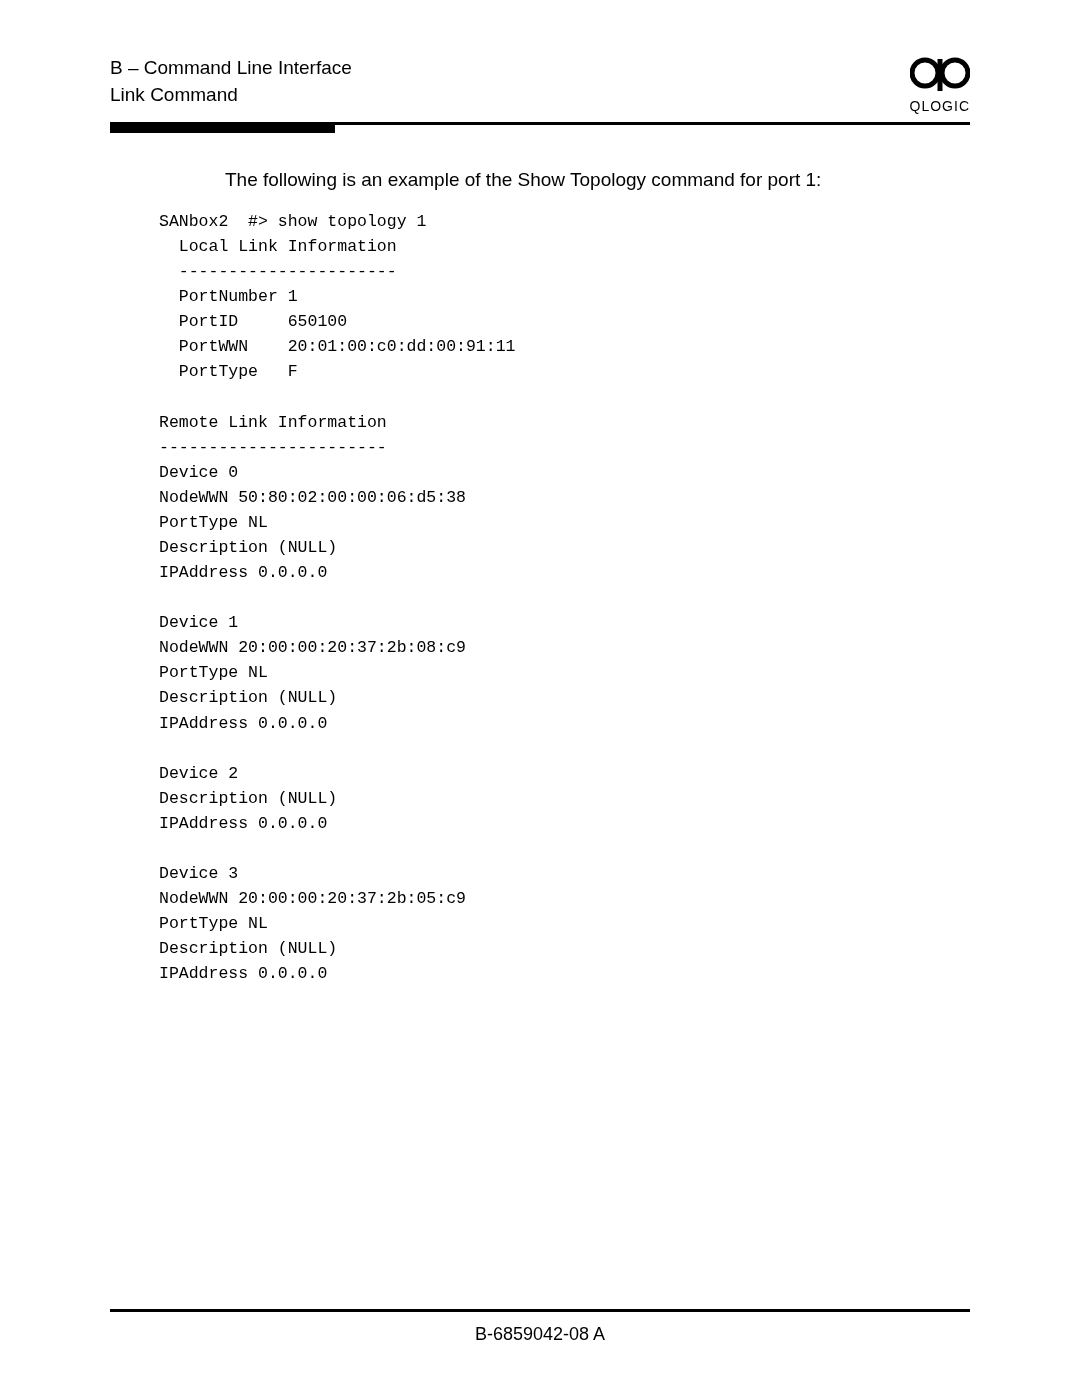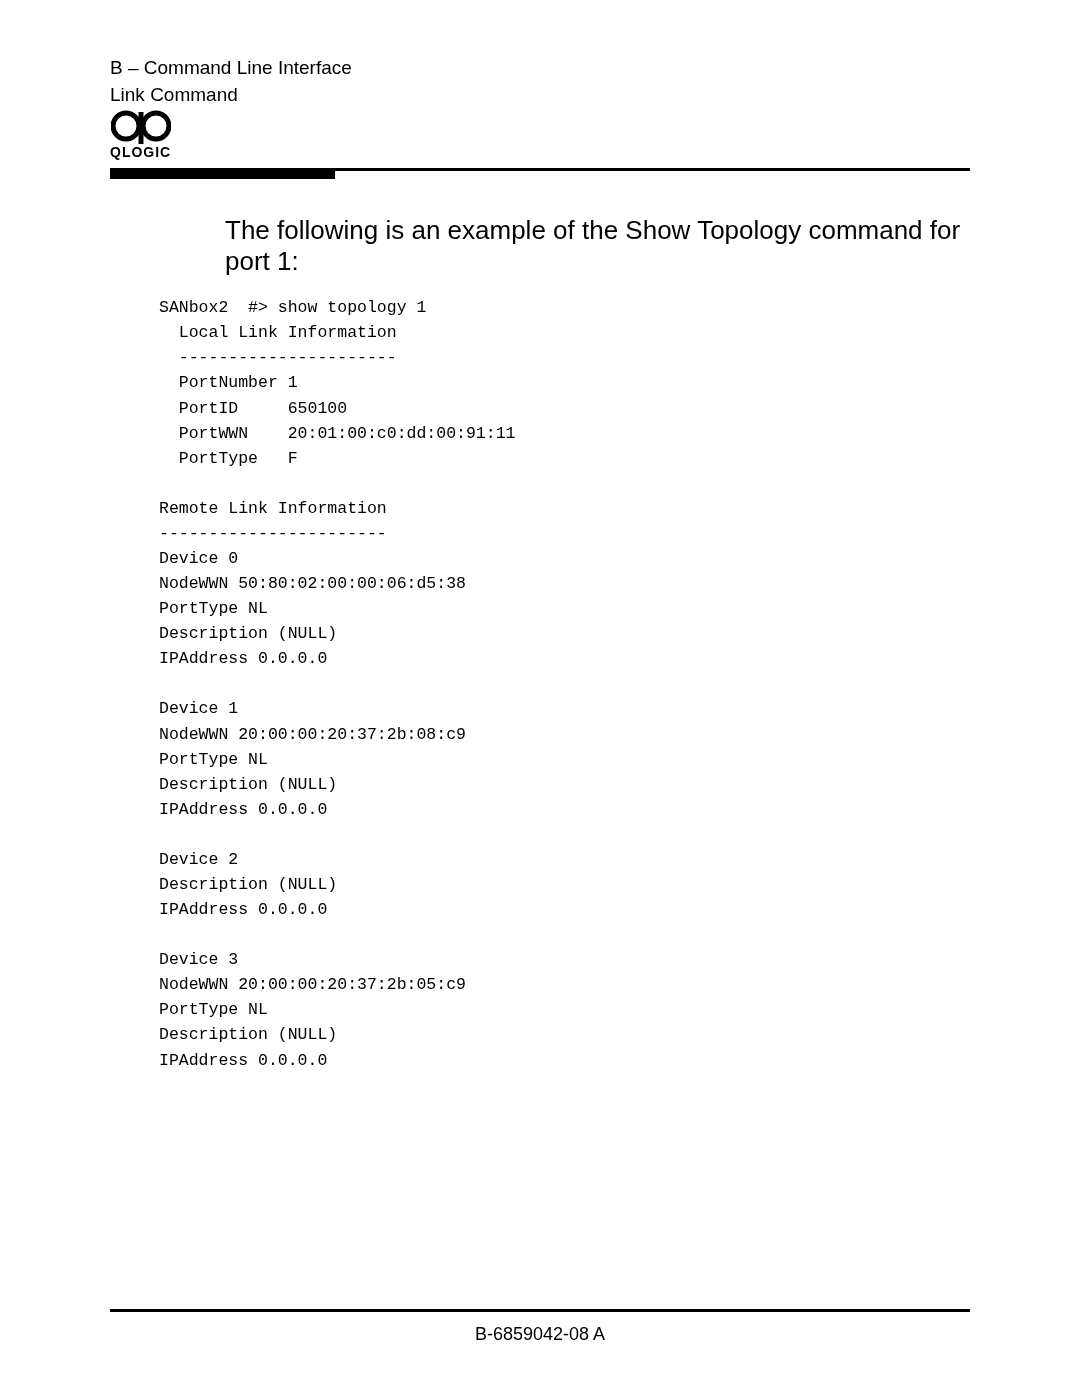--- a/index.html
+++ b/index.html
@@ -23,7 +23,6 @@
       display: flex;
       justify-content: space-between;
       align-items: flex-start;
-      flex-direction: column;
     }
     .header-left {
       font-size: 19px;

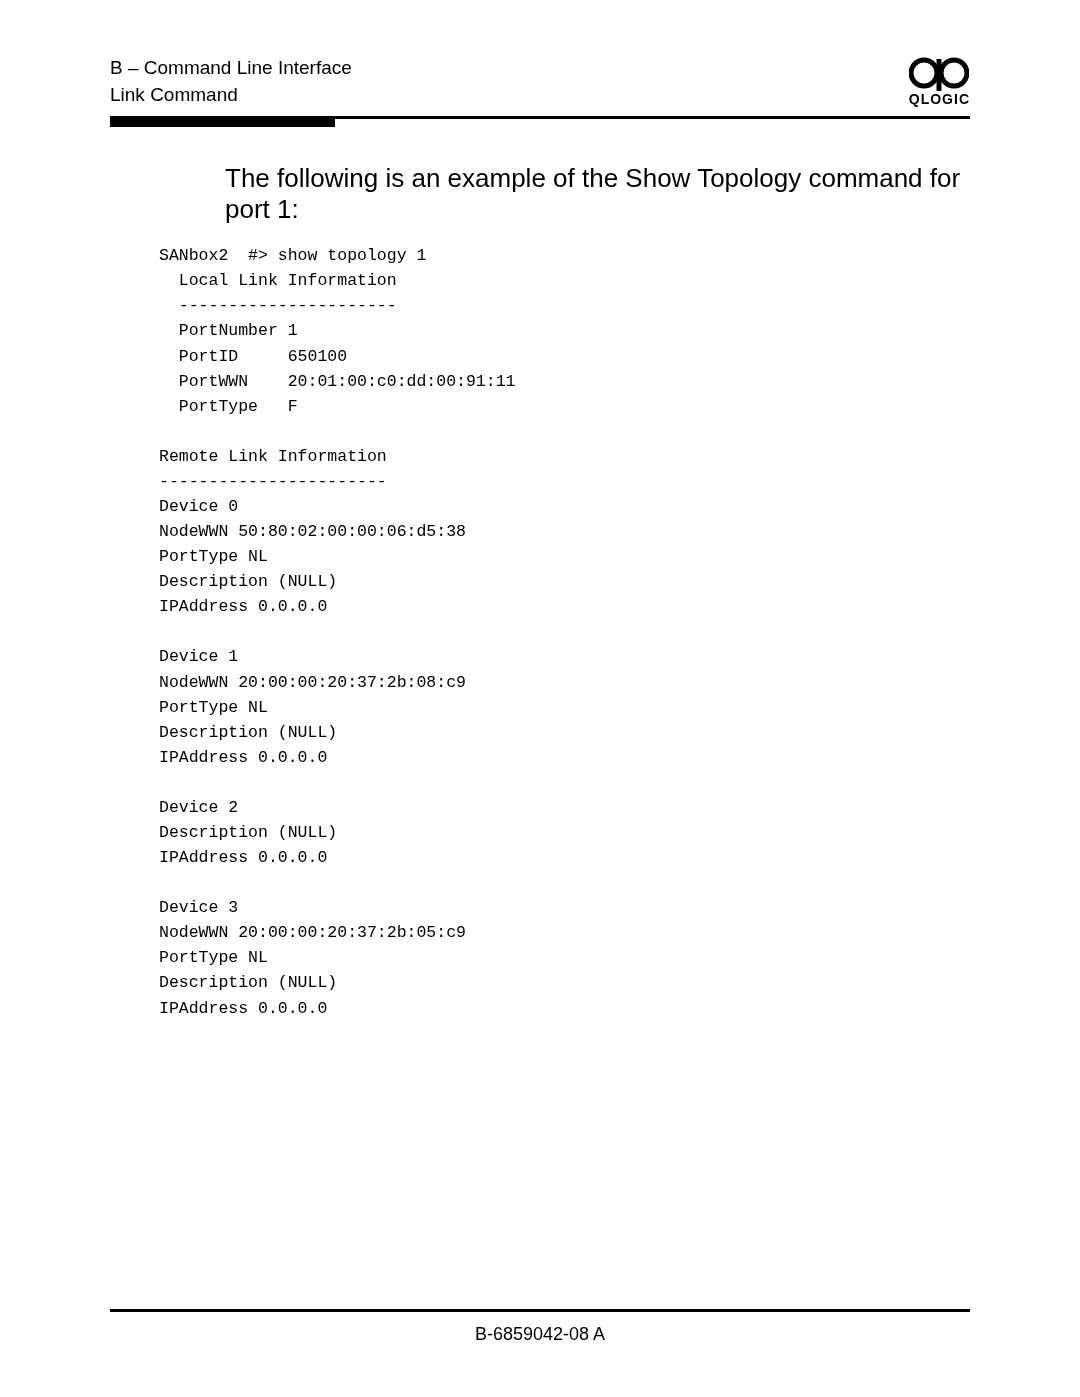--- a/index.html
+++ b/index.html
@@ -34,7 +34,7 @@
       align-items: center;
     }
     .logo-svg { width: 60px; height: 36px; }
-    .logo-text { font-weight: bold; font-size: 14px; letter-spacing: 1px; margin-top: 0; }
+    .logo-text { font-weight: normal; font-size: 14px; letter-spacing: 1px; margin-top: 7px; }
     .thick-rule { border: 0; border-top: 3.5px solid #000; margin: 8px 0 0 0; }
     .black-bar { background: #000; height: 8px; width: 225px; margin-top: 0; }
     .intro {

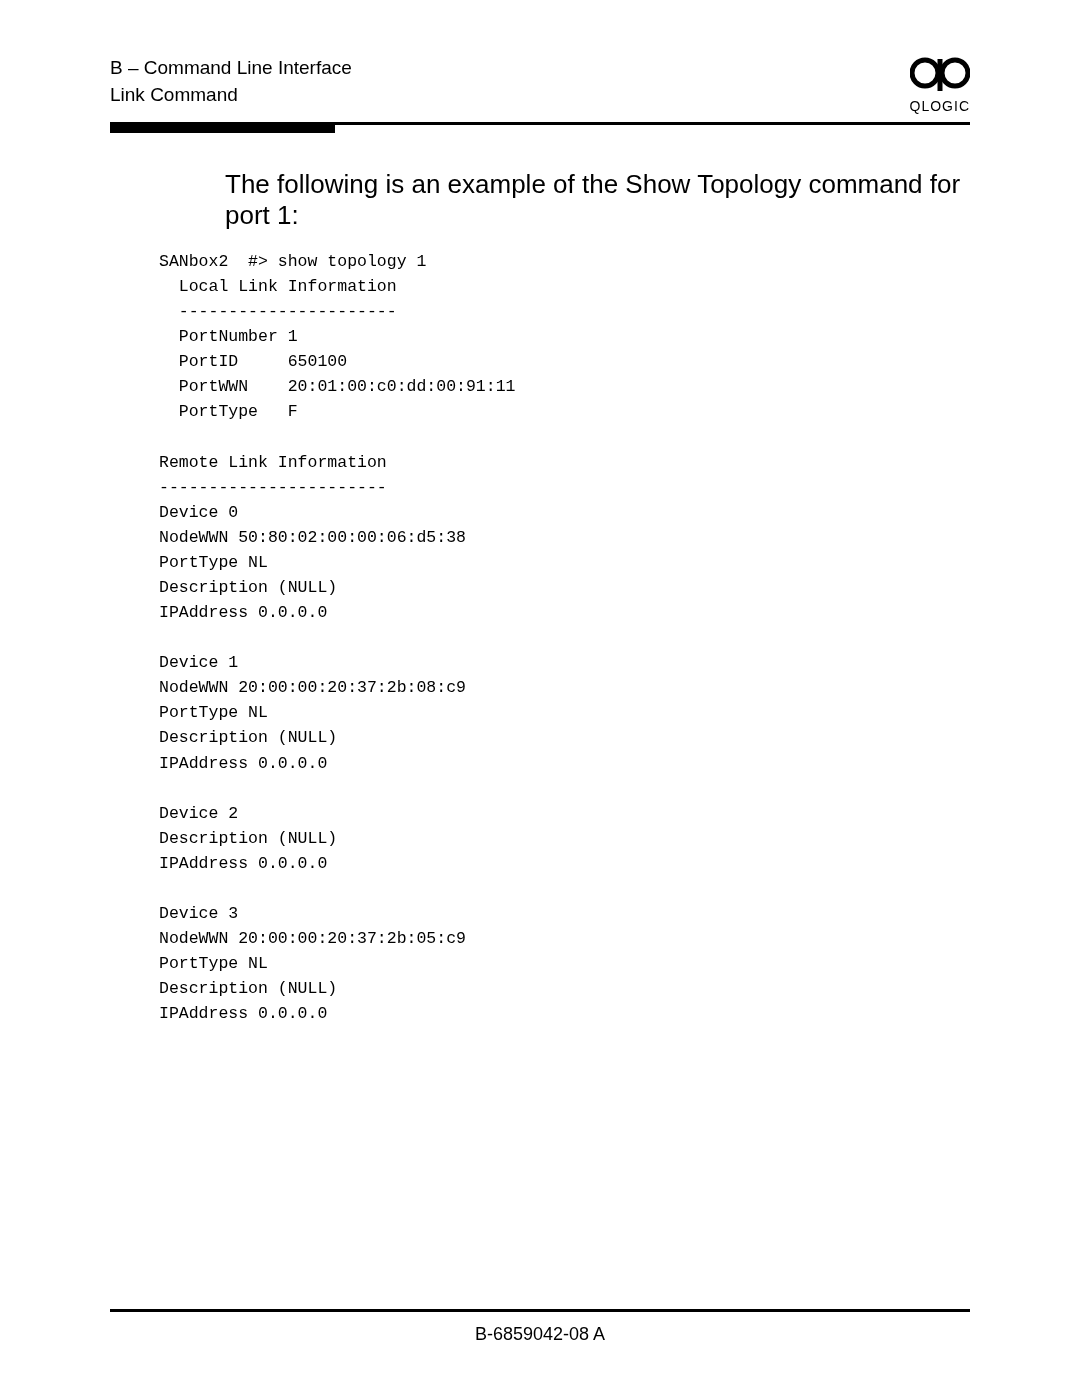--- a/index.html
+++ b/index.html
@@ -38,7 +38,7 @@
     .thick-rule { border: 0; border-top: 3.5px solid #000; margin: 8px 0 0 0; }
     .black-bar { background: #000; height: 8px; width: 225px; margin-top: 0; }
     .intro {
-      font-size: 26px;
+      font-size: 19px;
       margin: 36px 0 18px 115px;
     }
     .code {

